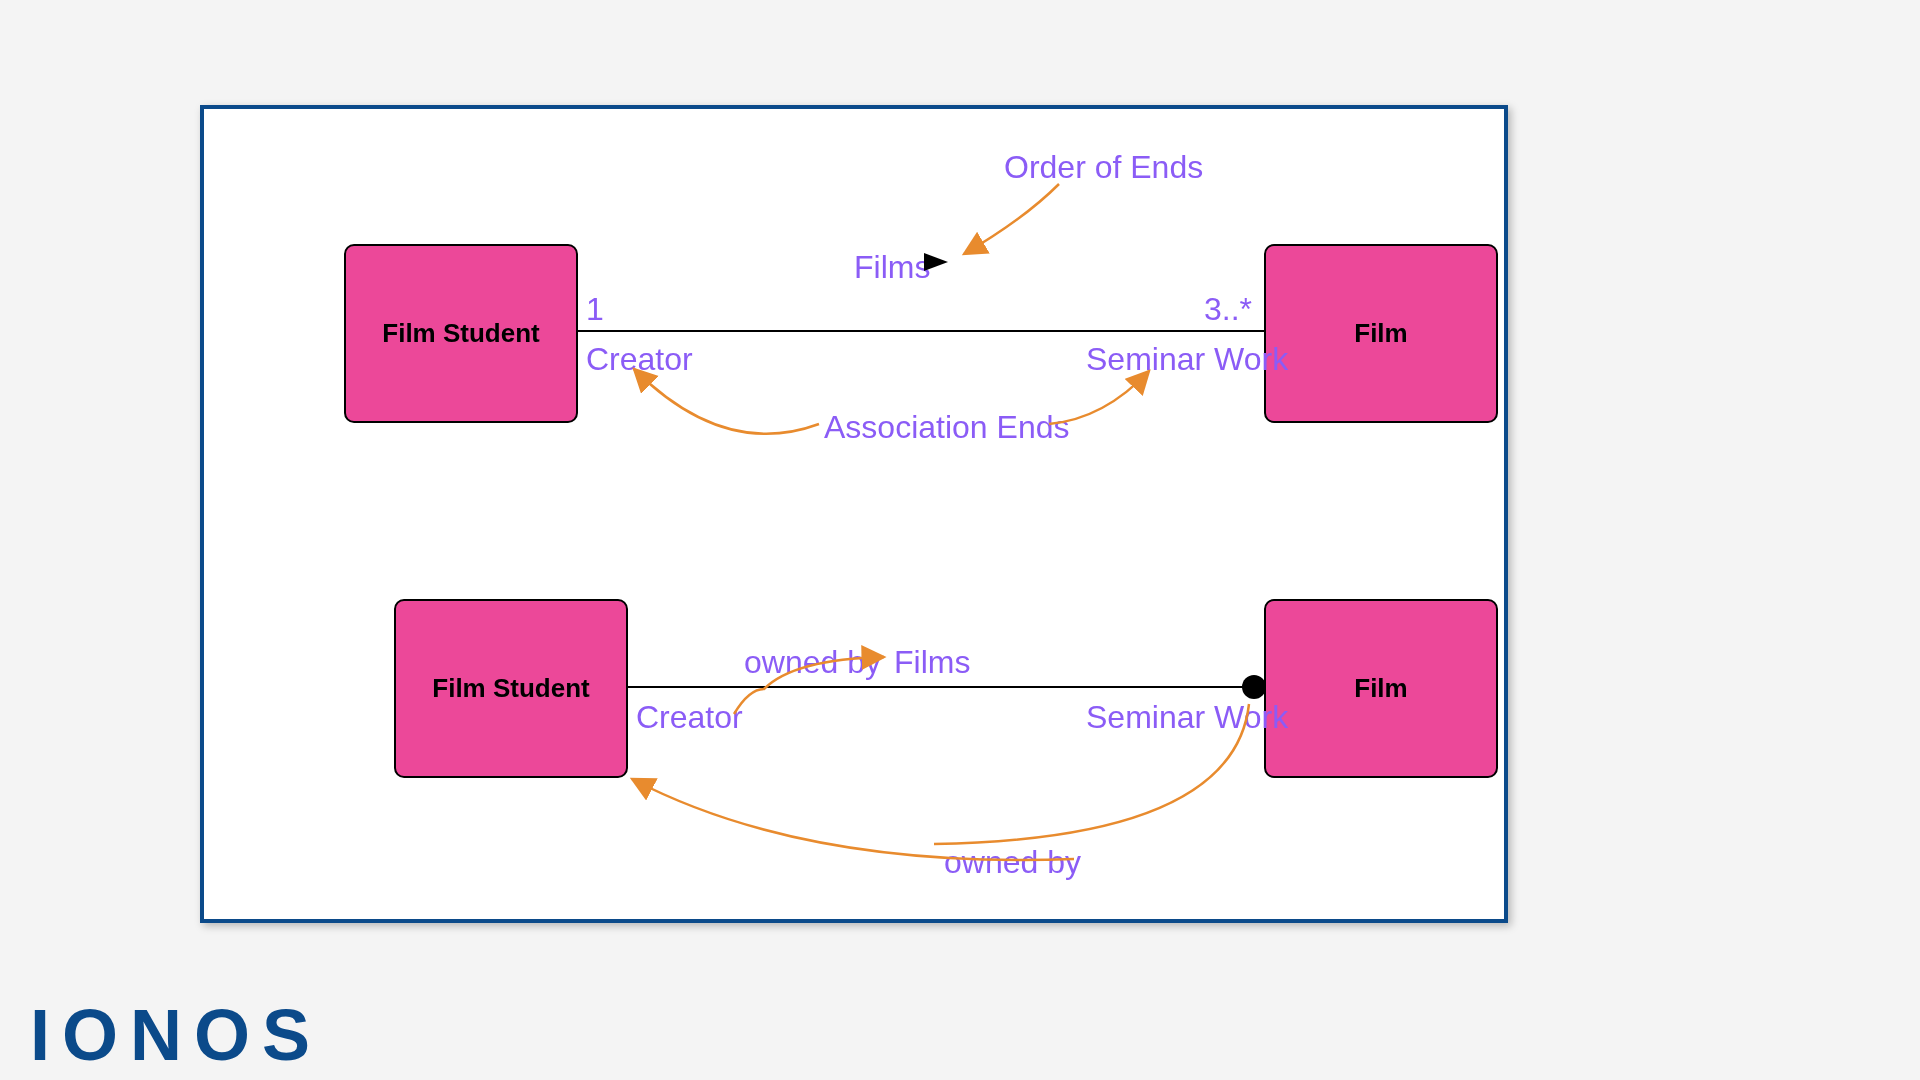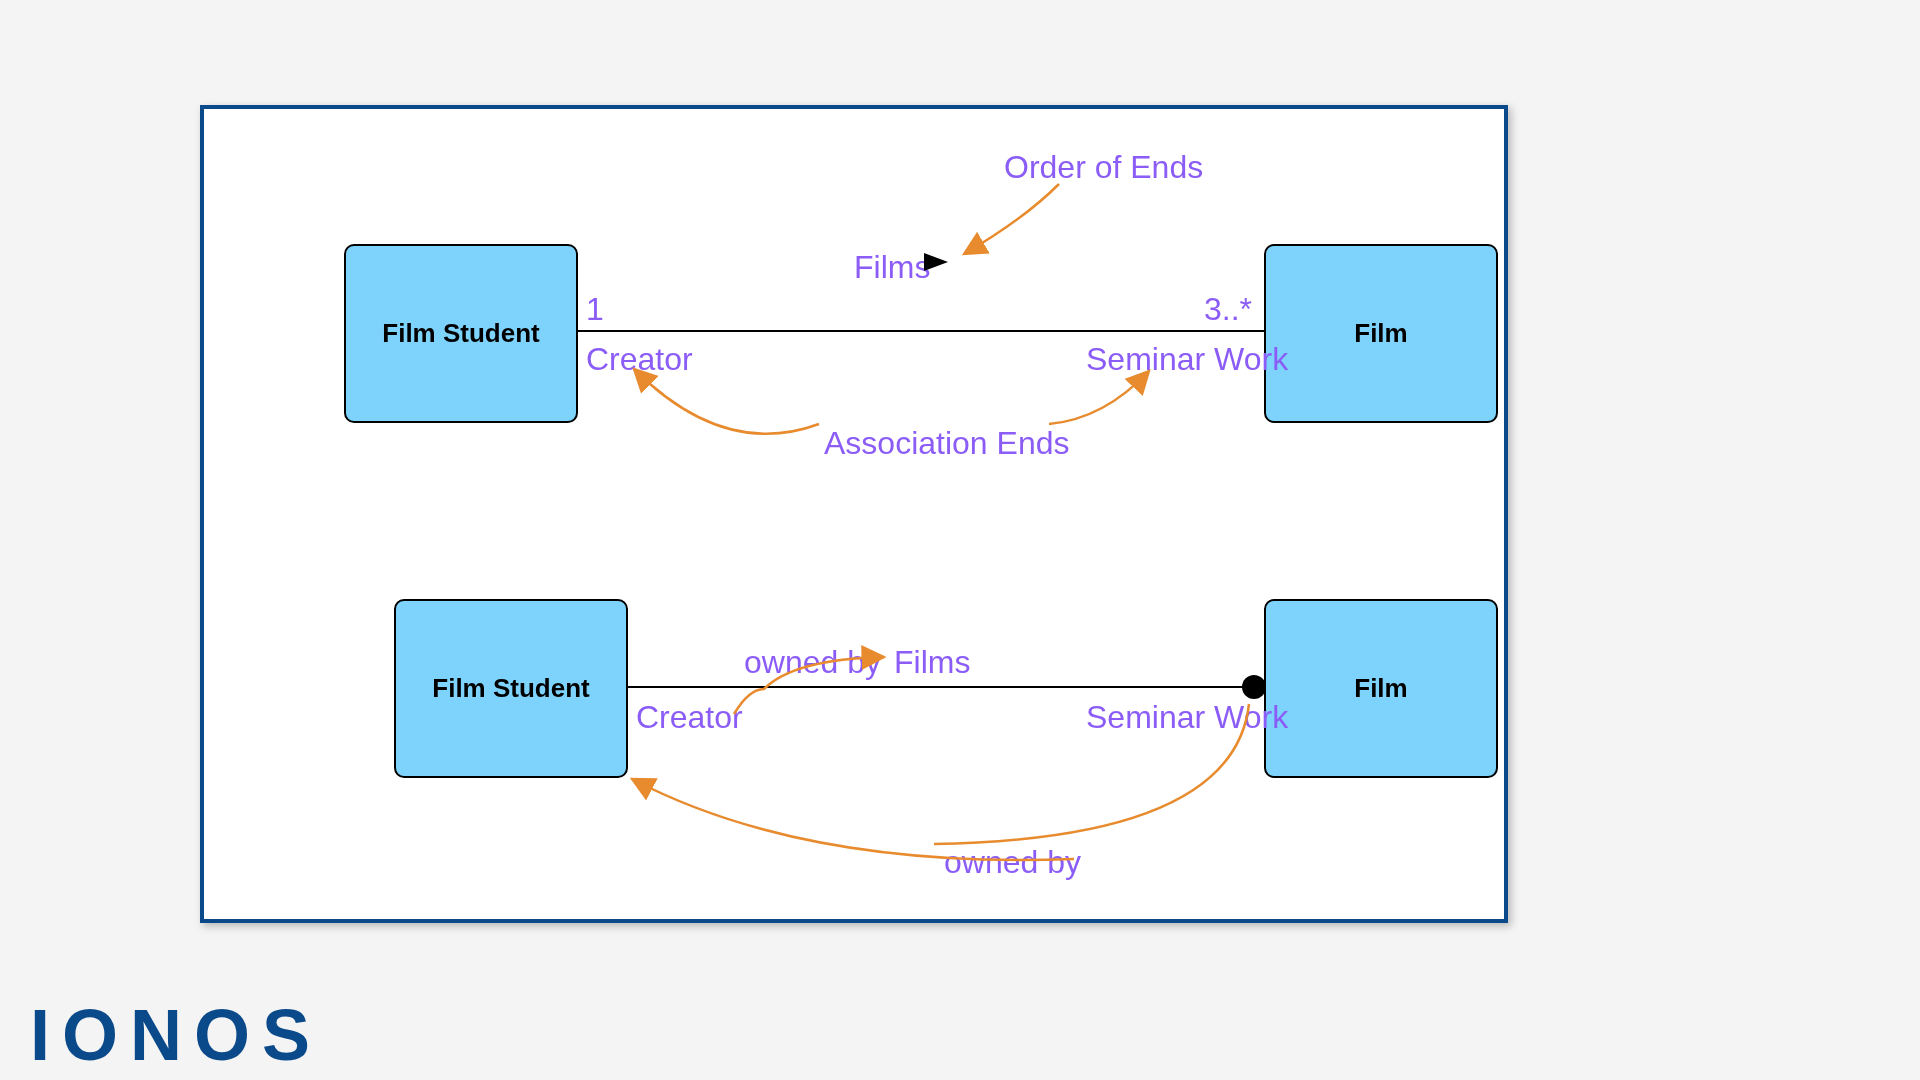--- a/index.html
+++ b/index.html
@@ -5,7 +5,7 @@
   html,body{margin:0;padding:0;width:1920px;height:1080px;background:#f4f4f4;font-family:Arial,Helvetica,sans-serif;}
   .frame{position:absolute;left:200px;top:105px;width:1300px;height:810px;background:#fff;border:4px solid #0b4a8a;box-shadow:3px 3px 8px rgba(0,0,0,0.25);}
   .logo{position:absolute;left:30px;top:994px;font-size:72px;font-weight:700;color:#0b4a8a;letter-spacing:12px;}
-  .box{position:absolute;background:#7dd3fc;border:2px solid #000;border-radius:10px;display:flex;align-items:center;justify-content:center;font-weight:700;font-size:26px;}
+  .box{position:absolute;background:#ec4899;border:2px solid #000;border-radius:10px;display:flex;align-items:center;justify-content:center;font-weight:700;font-size:26px;}
   .lbl{position:absolute;font-size:32px;color:#8b5cf6;}
   svg{position:absolute;left:0;top:0;}
 </style>

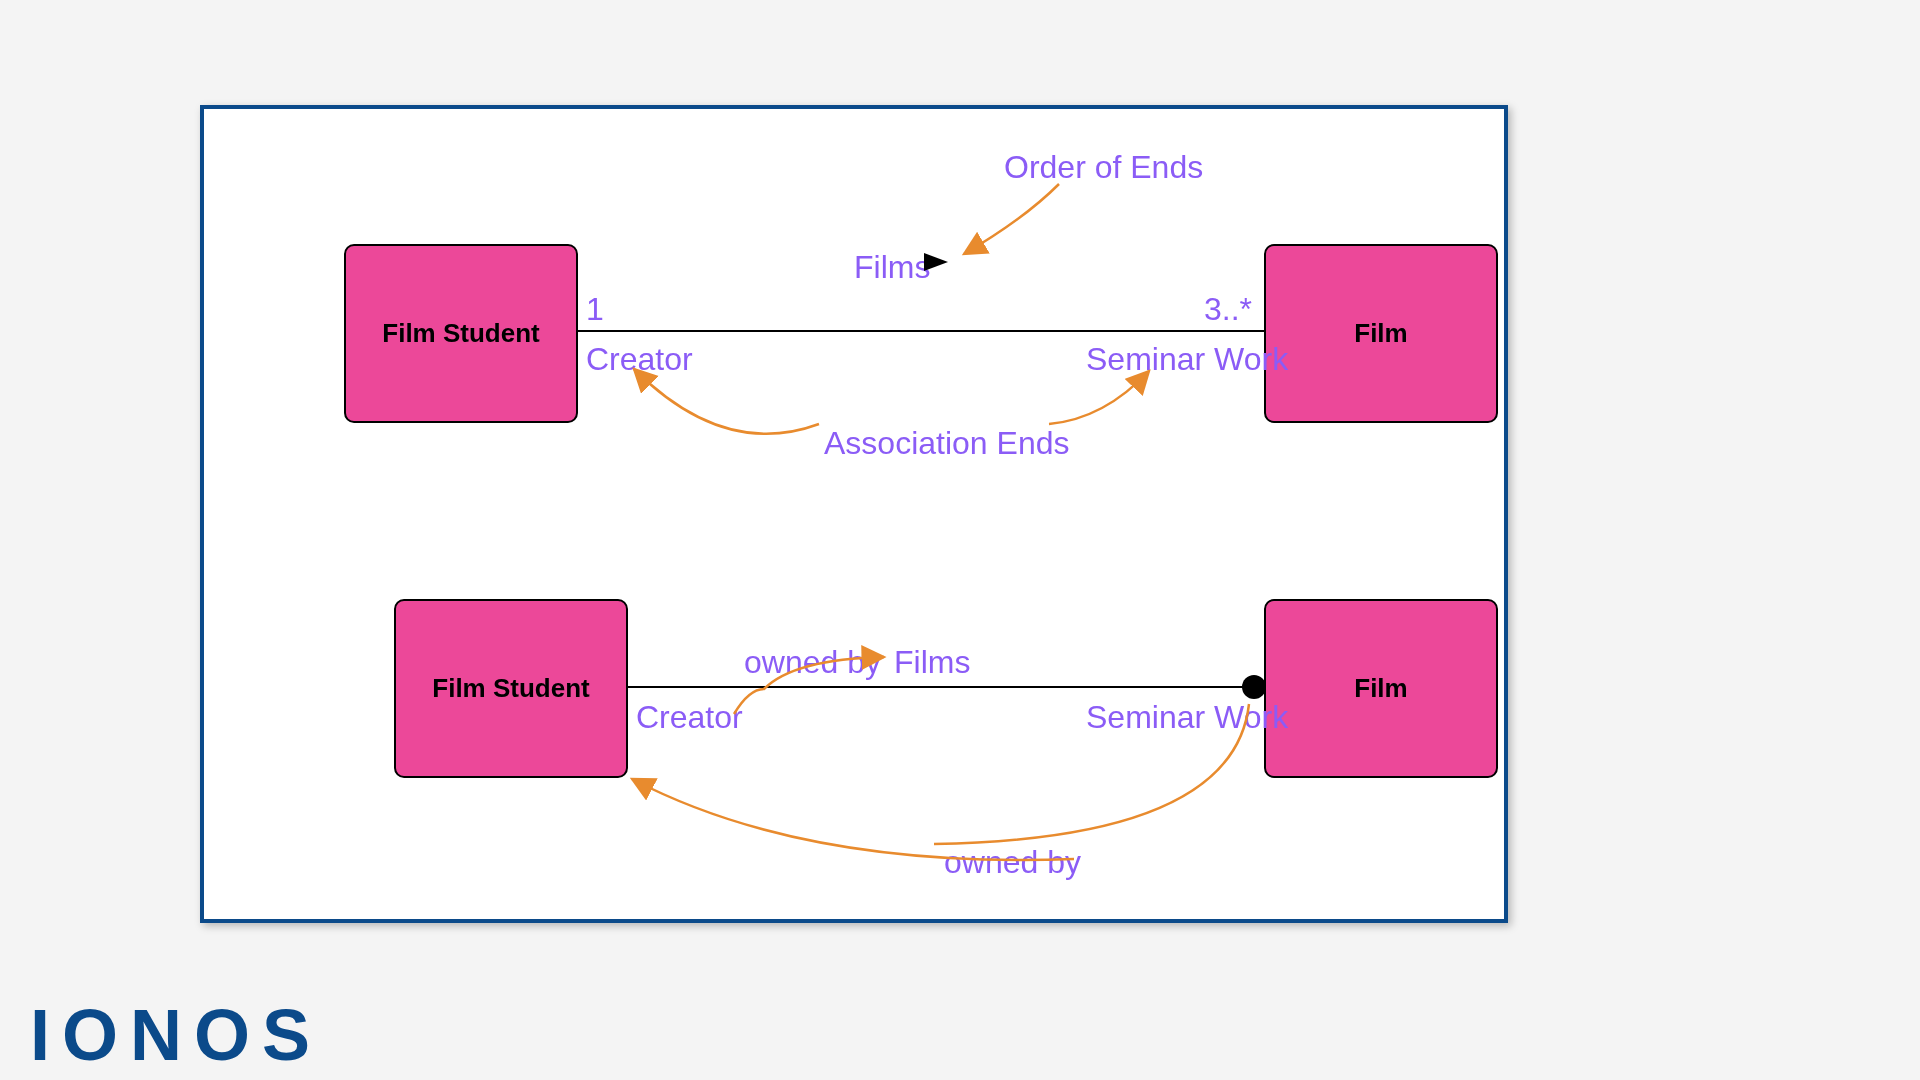--- a/index.html
+++ b/index.html
@@ -45,7 +45,7 @@
     <path d="M 855 75 Q 820 110 760 145" stroke="#e88b2e" stroke-width="2.5" fill="none" marker-end="url(#orangeArrow)"></path>
   </svg>
 
-  <div class="lbl" style="left:620px;top:300px;margin-top:16px;">Association Ends</div>
+  <div class="lbl" style="left:620px;top:300px;">Association Ends</div>
   <svg width="1300" height="810">
     <path d="M 615 315 Q 520 350 430 260" stroke="#e88b2e" stroke-width="2.5" fill="none" marker-end="url(#orangeArrow)"></path>
   </svg>

